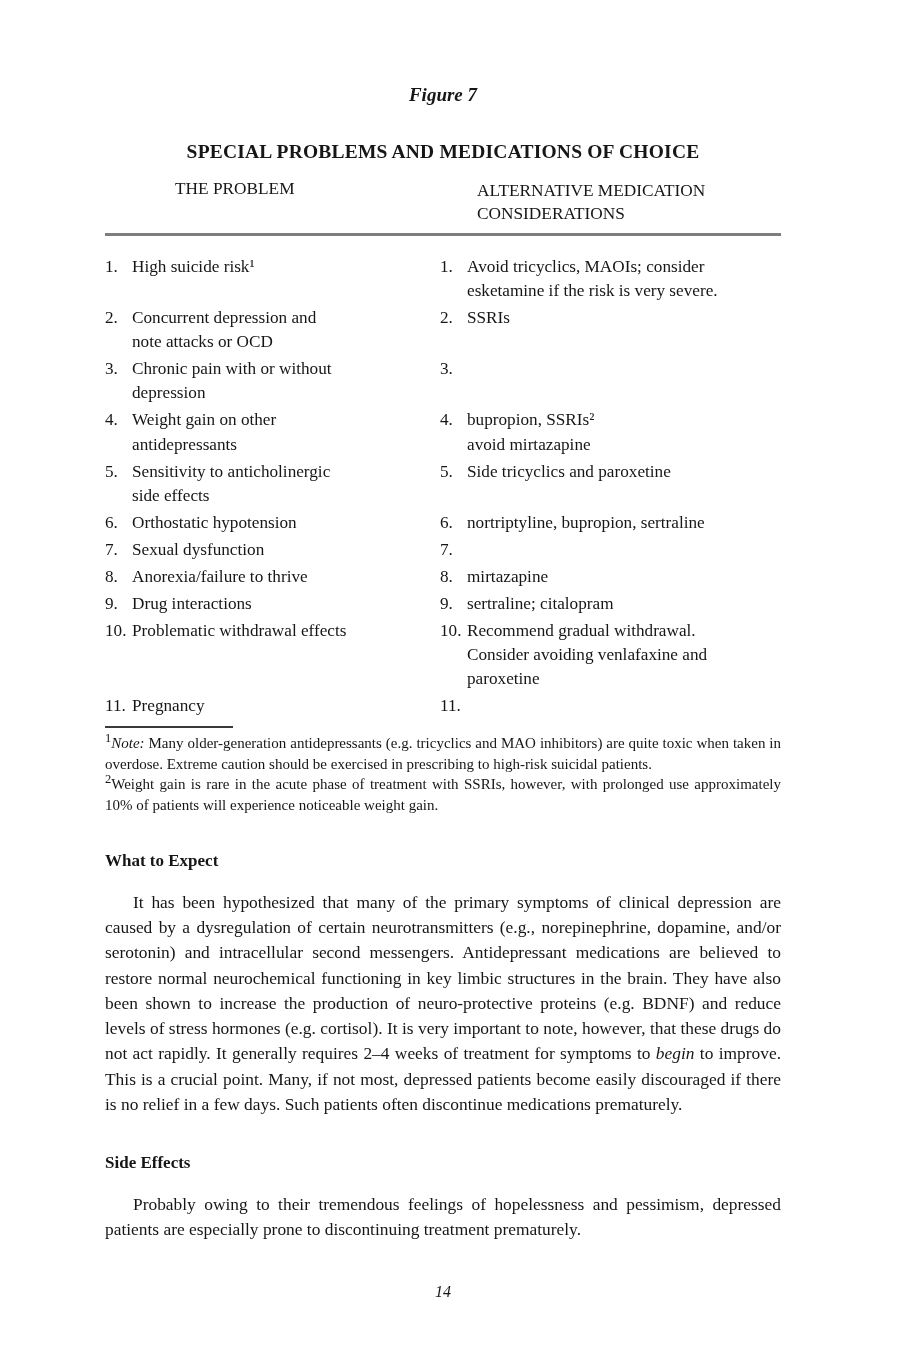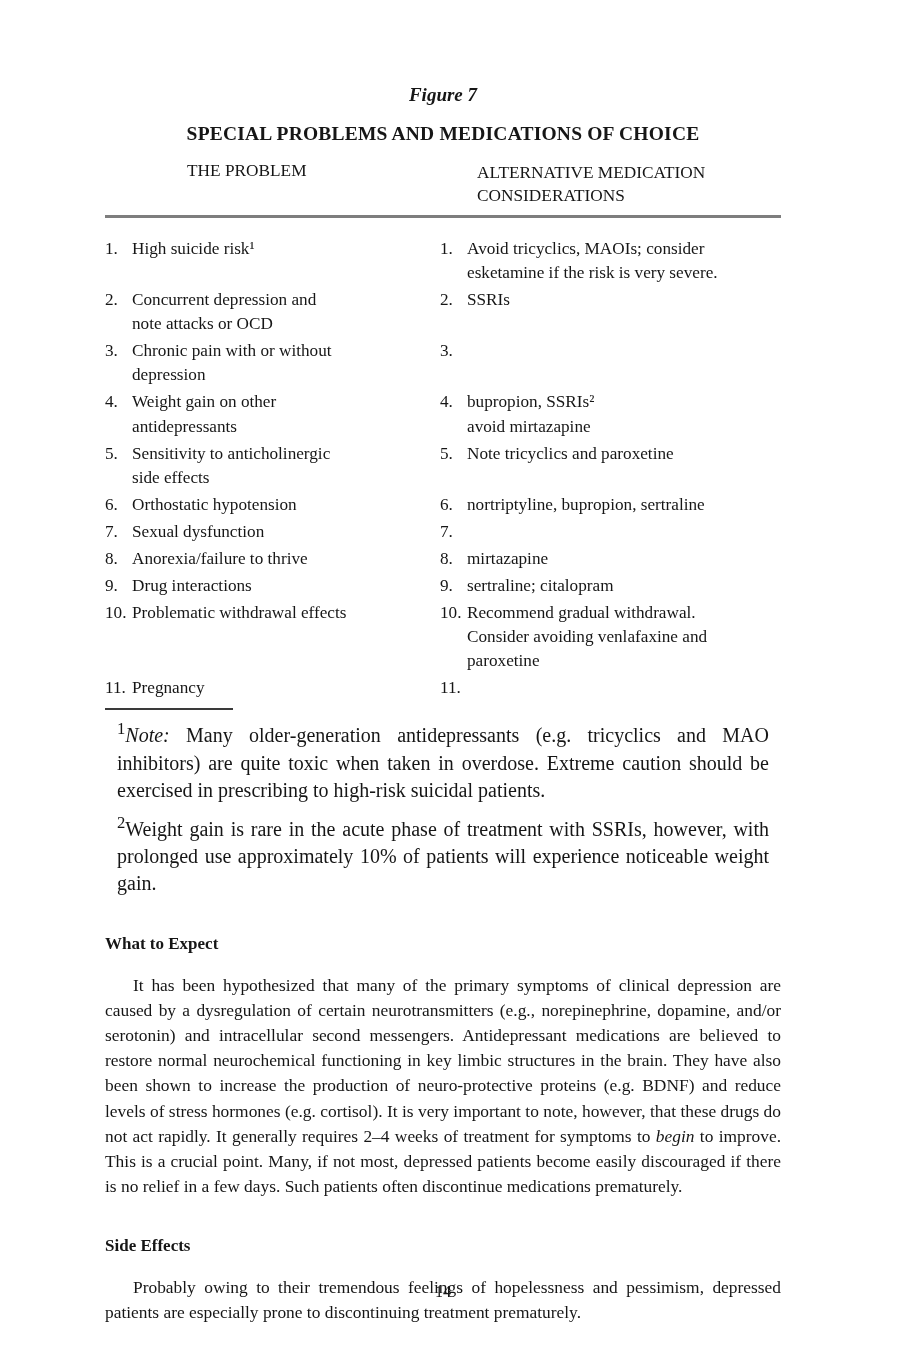--- a/index.html
+++ b/index.html
@@ -14,7 +14,7 @@
   .content { position:absolute; left:105px; top:0; width:676px; }
 
   .fig-label  { margin-top:84px; text-align:center; font-weight:bold; font-style:italic; font-size:19px; }
-  .fig-title  { margin-top:17px; text-align:center; font-weight:bold; font-size:19.5px; letter-spacing:0.2px; }
+  .fig-title  { margin-top:35px; text-align:center; font-weight:bold; font-size:19.5px; letter-spacing:0.2px; }
 
   .col-headers { position:relative; height:50px; margin-top:16px; font-size:17.3px; }
   .col-header-1 { position:absolute; left:70px;  top:0;margin-left:12px; }

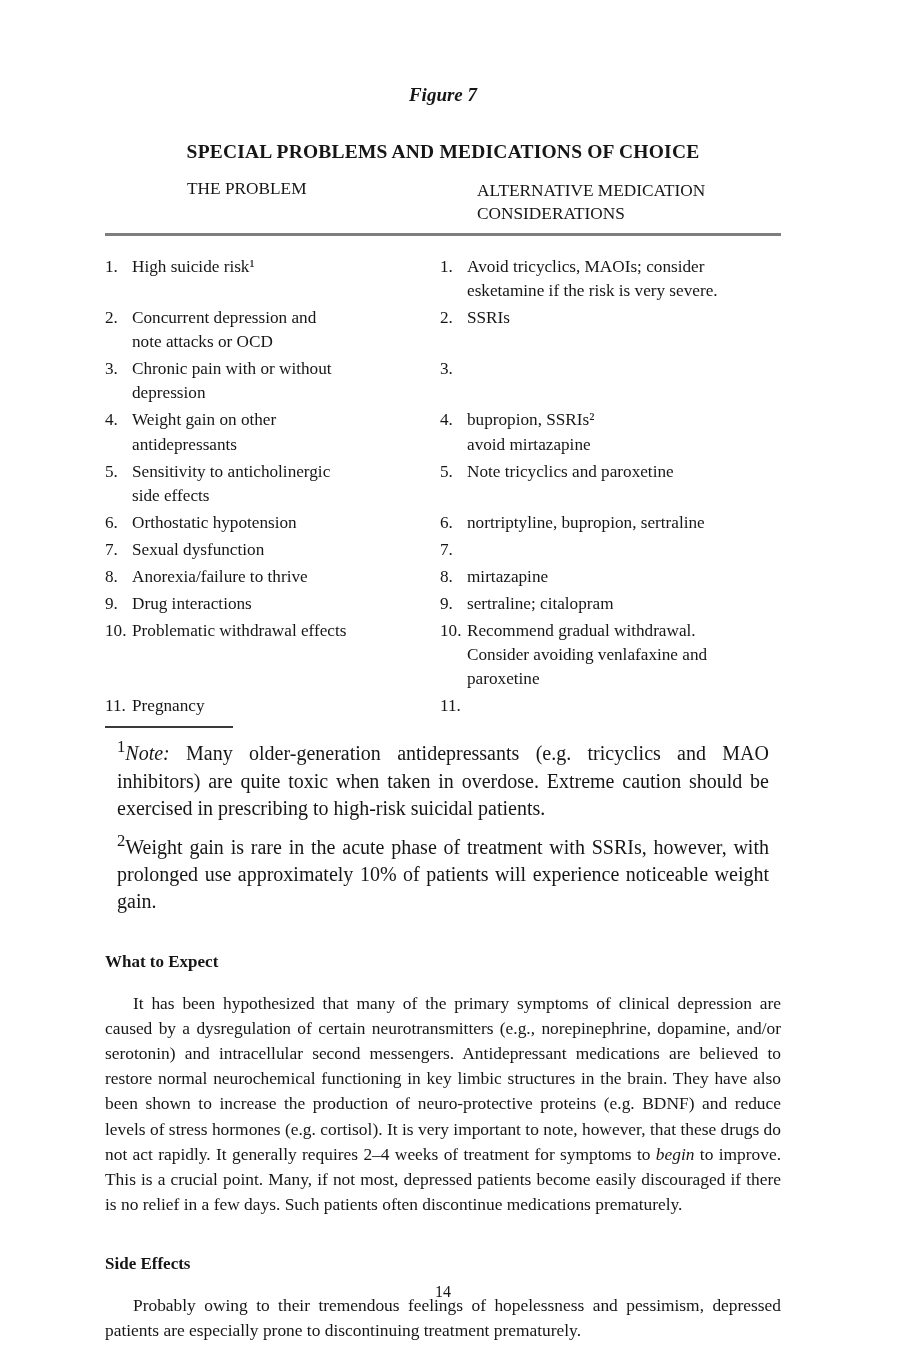--- a/index.html
+++ b/index.html
@@ -17,7 +17,7 @@
   .fig-title  { margin-top:35px; text-align:center; font-weight:bold; font-size:19.5px; letter-spacing:0.2px; }
 
   .col-headers { position:relative; height:50px; margin-top:16px; font-size:17.3px; }
-  .col-header-1 { position:absolute; left:70px;  top:0;margin-left:12px; }
+  .col-header-1 { position:absolute; left:70px;  top:0; }
   .col-header-2 { position:absolute; left:372px; top:0; width:256px; line-height:1.35;font-family:Liberation Serif, serif; }
 
   .table-rule { border:0; border-top:3px solid #7e7e7e; margin:4px 0 0 0; }

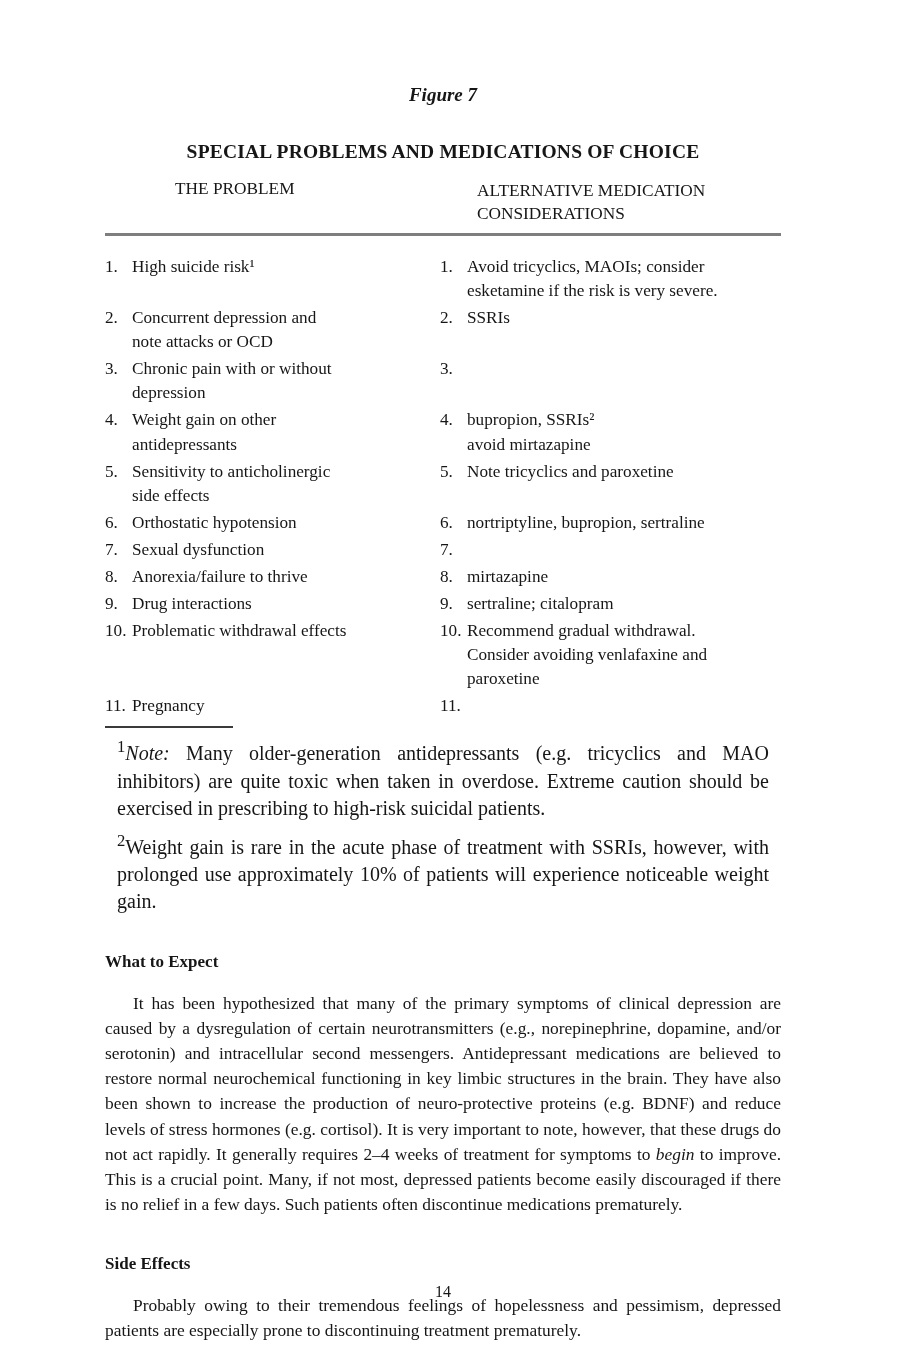--- a/index.html
+++ b/index.html
@@ -86,7 +86,7 @@
         <span class="cell">Sensitivity to anticholinergic
 side effects</span>
         <span class="cell">5.</span>
-        <span class="cell">Note tricyclics and paroxetine</span>
+        <span class="cell">Side tricyclics and paroxetine</span>
       </div>
       <div class="frow">
         <span class="cell">6.</span>

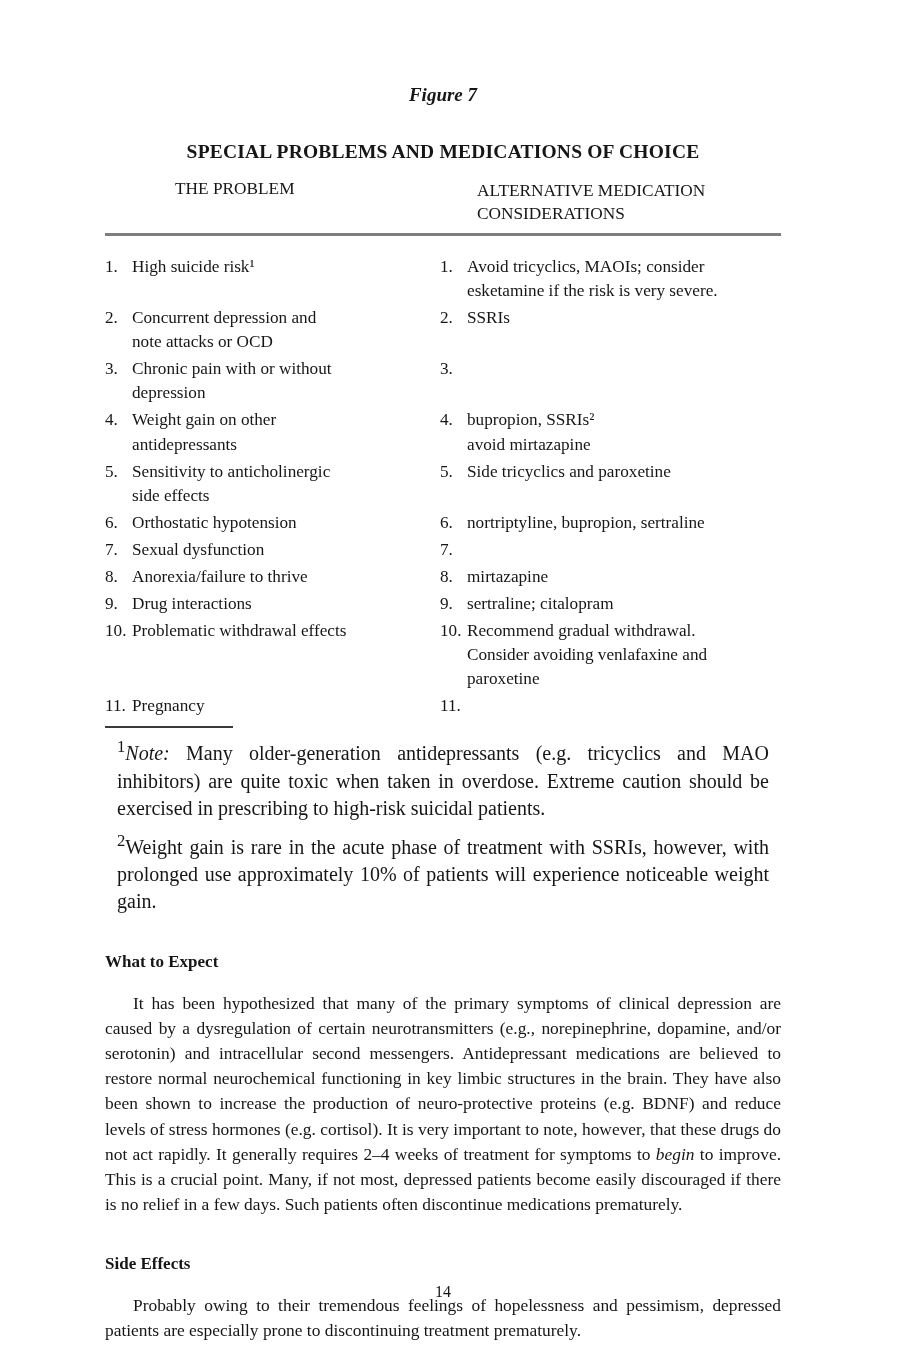--- a/index.html
+++ b/index.html
@@ -27,7 +27,7 @@
   .cell { white-space:pre-line; }
 
   .fn-rule { border:0; border-top:2px solid #3a3a3a; width:128px; margin:8px 0 5px 0; }
-  .footnote { margin:12px; font-size:20px; line-height:1.36; text-align:justify; }
+  .footnote { margin:0; font-size:15px; line-height:1.36; text-align:justify; }
   .footnote sup, .cell sup { line-height:0; }
 
   .sec-heading { margin:36px 0 0 0; font-size:17px; font-weight:bold; }

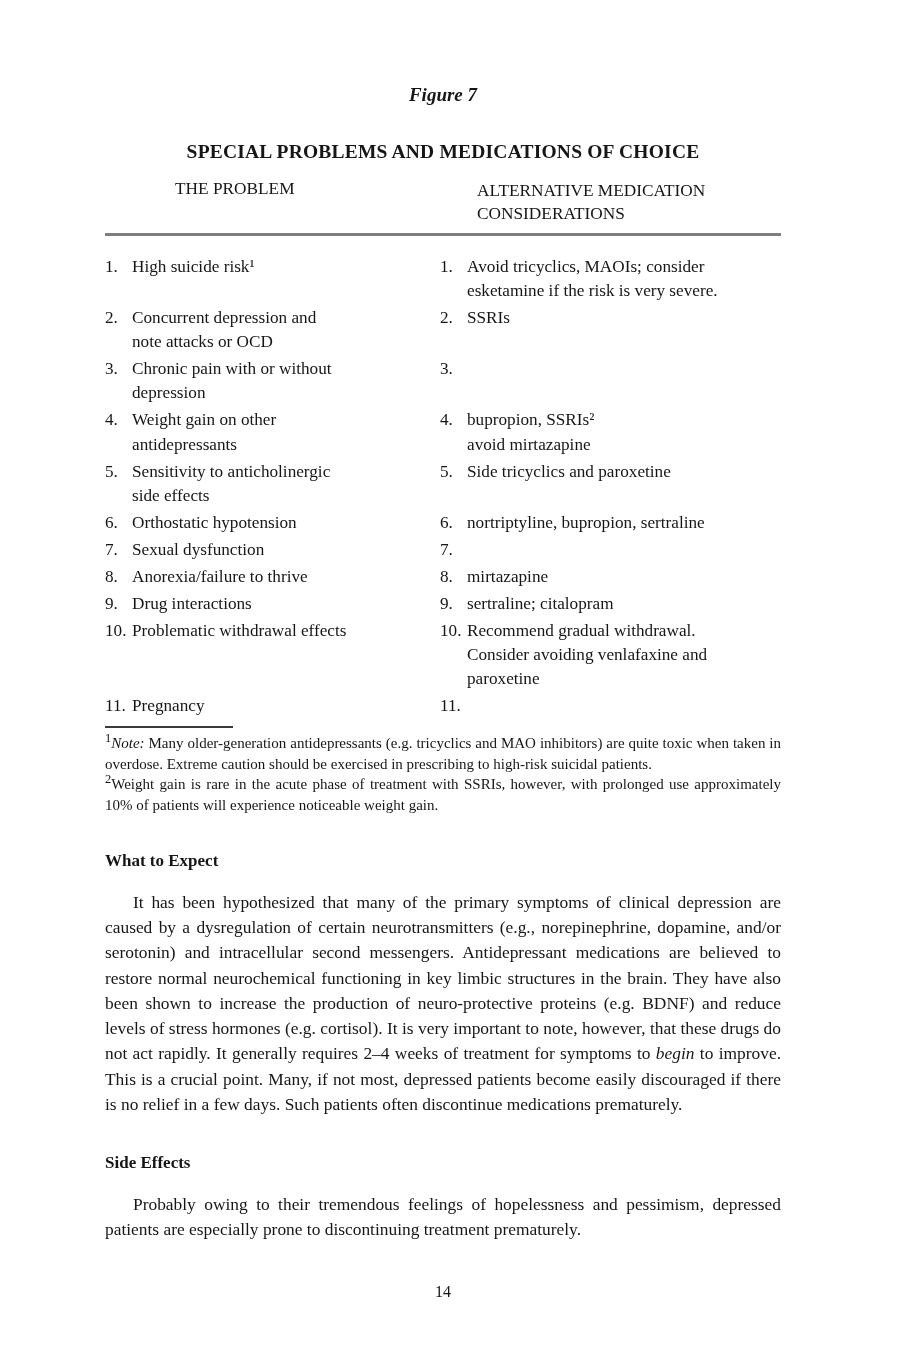--- a/index.html
+++ b/index.html
@@ -34,7 +34,7 @@
   .body-para   { margin:19px 0 0 0; font-size:17.4px; line-height:1.45; text-align:justify; text-indent:28px; }
   .italic { font-style:italic; }
 
-  .page-number { position:absolute; top:1283px; left:105px; width:676px; text-align:center; font-size:16px; }
+  .page-number { position:absolute; top:1283px; left:105px; width:676px; text-align:center; font-size:16px;font-style:italic; }
 </style>
 </head>
 <body>

